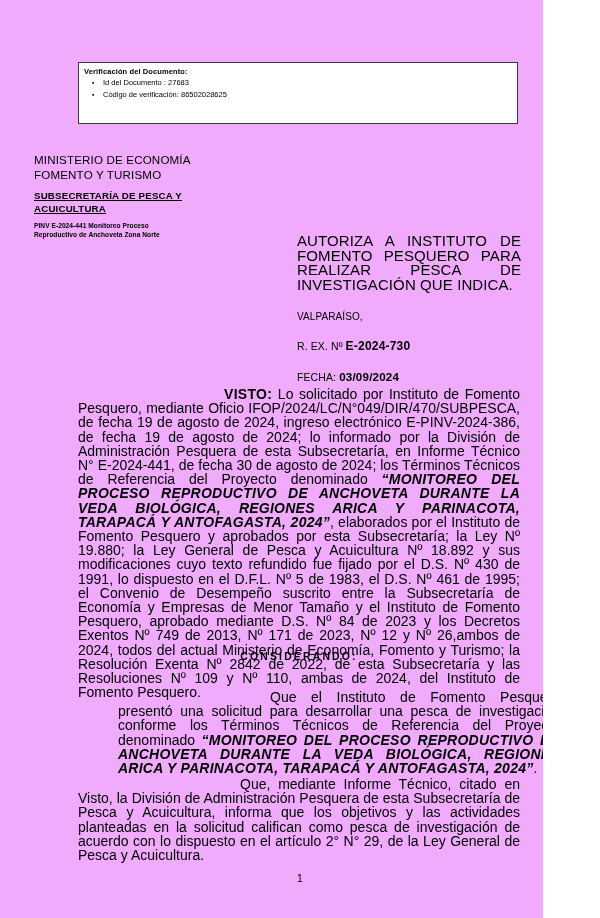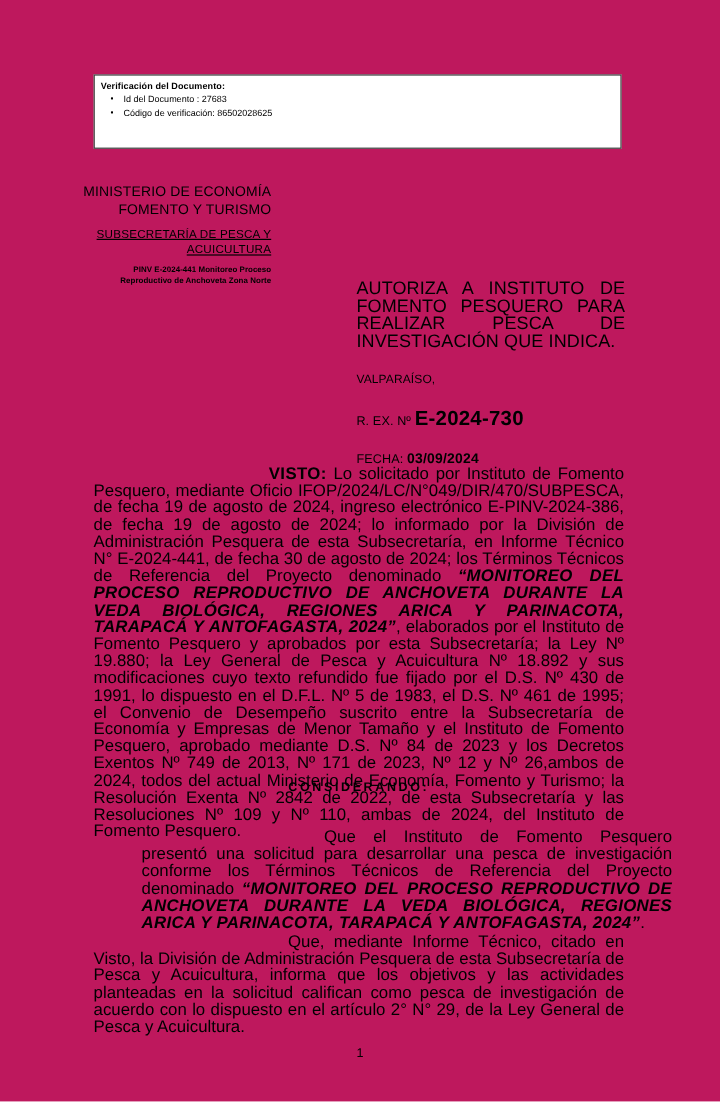--- a/index.html
+++ b/index.html
@@ -19,10 +19,10 @@
 
   .page {
     position: relative;
-    width: 600px;
+    width: 543px;
     height: 918px;
     overflow: hidden;
-    background: #be185d;
+    background: #f0abfc;
   }
 
   

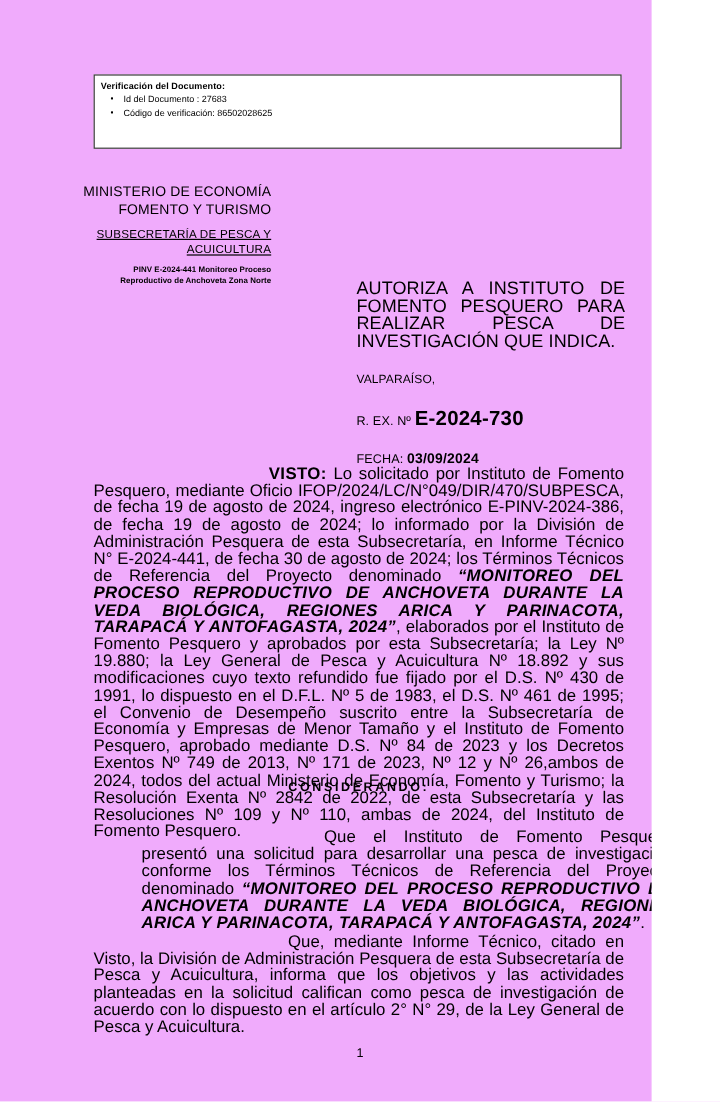--- a/index.html
+++ b/index.html
@@ -79,7 +79,7 @@
     left: 34px;
     top: 152px;
     width: 192px;
-    text-align: right;
+    text-align: left;
   }
   .ministry {
     font-size: 11.6px;

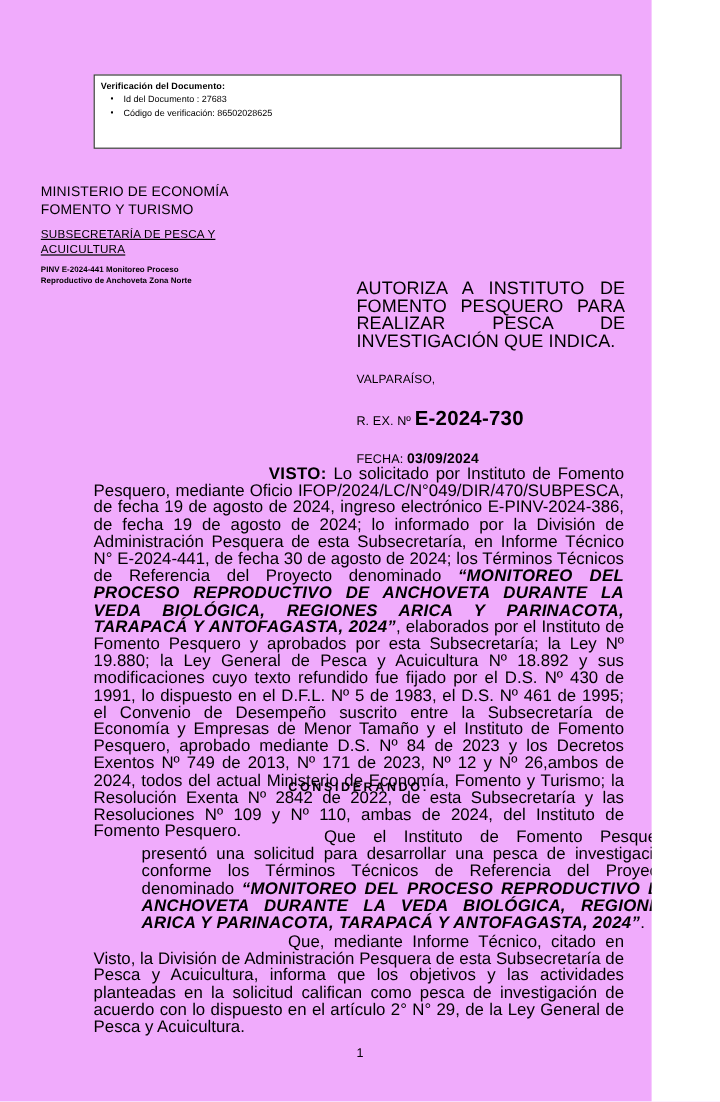--- a/index.html
+++ b/index.html
@@ -90,7 +90,7 @@
   .subsec {
     margin-top: 7px;
     font-size: 9.7px;
-    font-weight: normal;
+    font-weight: bold;
     line-height: 13px;
     text-decoration: underline;
     letter-spacing: 0.2px;

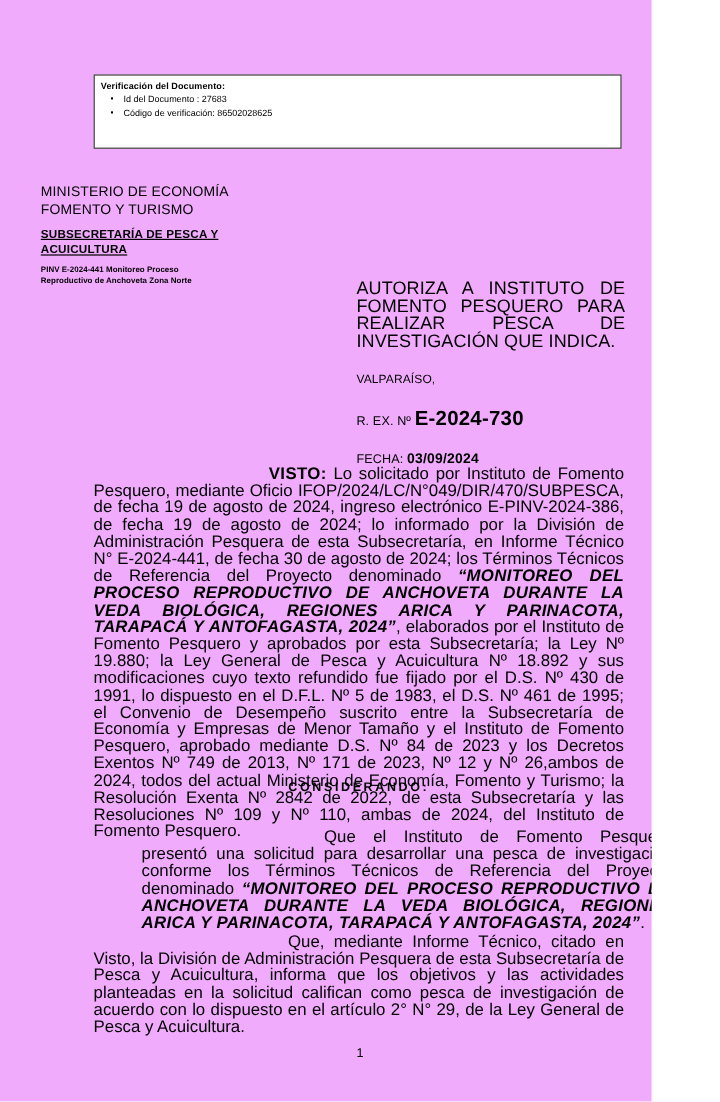--- a/index.html
+++ b/index.html
@@ -130,7 +130,7 @@
     letter-spacing: 0.1px;
     white-space: nowrap;
   }
-  .resnum b { font-size: 17px; letter-spacing: 0.2px; }
+  .resnum b { font-size: 12px; letter-spacing: 0.2px; }
   .fecha {
     margin-top: 17px;
     font-size: 10.5px;

